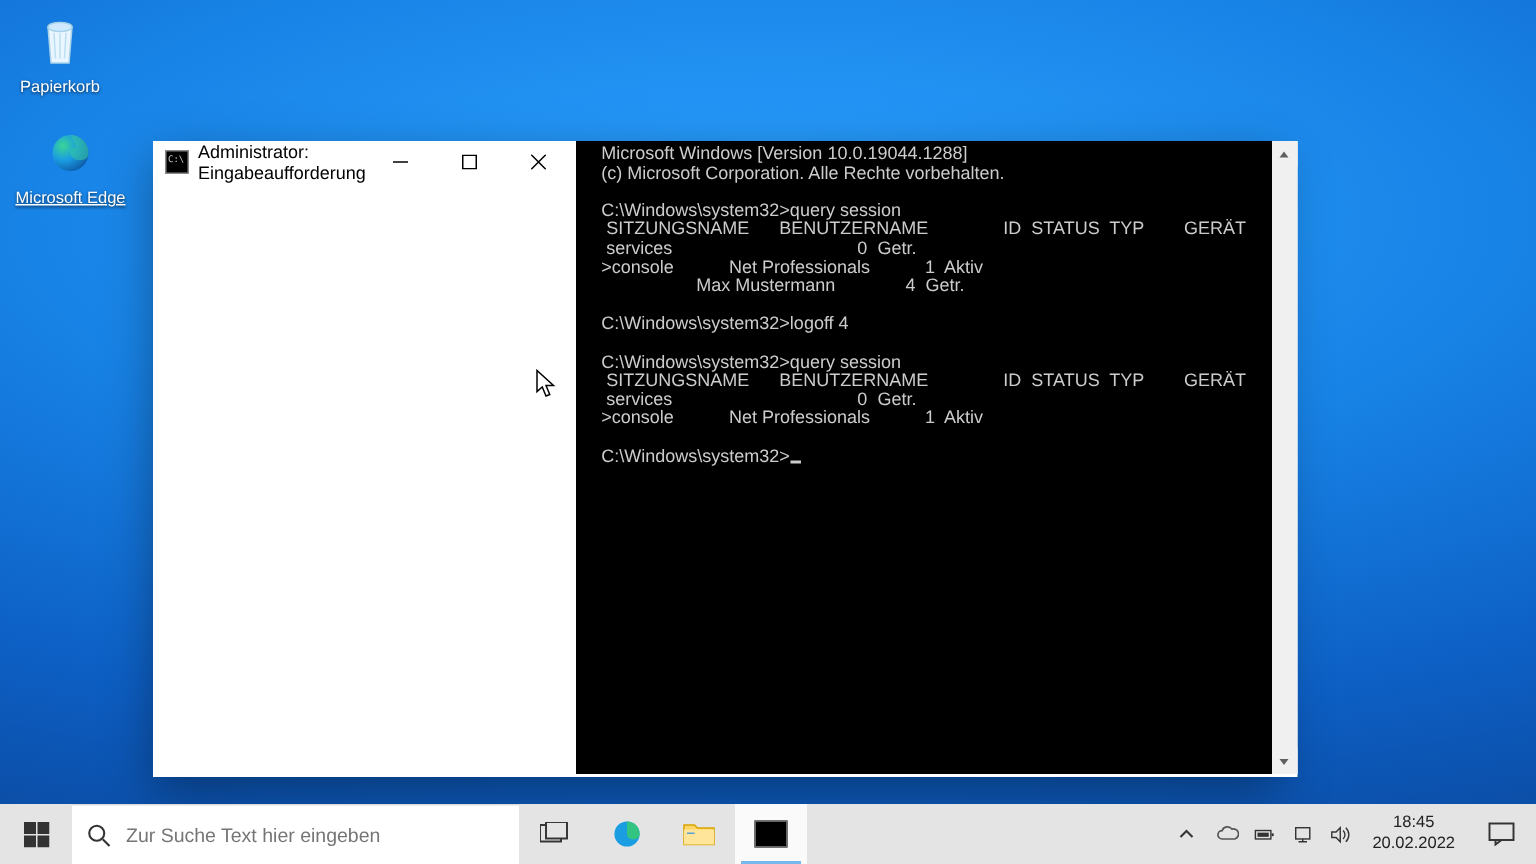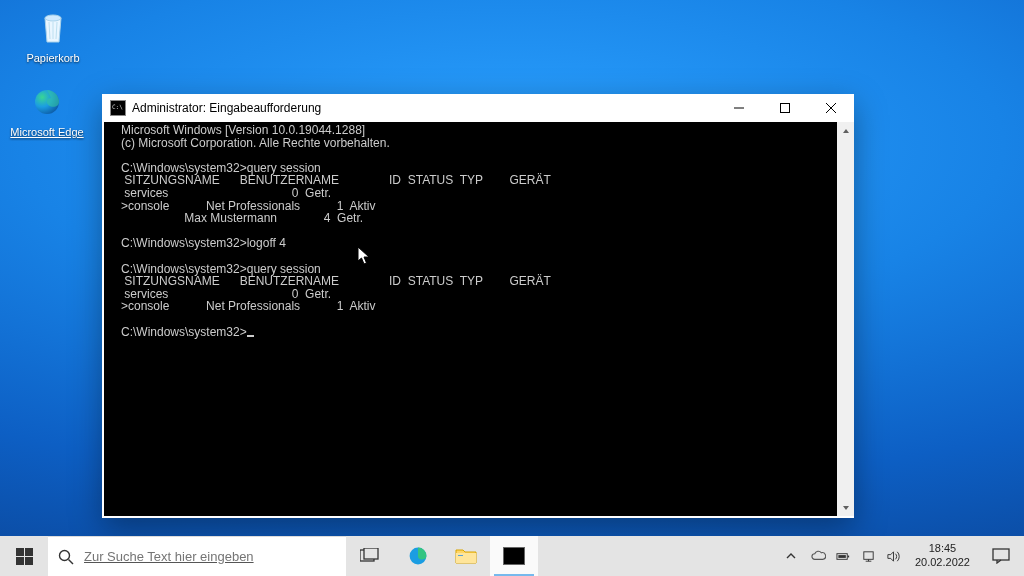--- a/index.html
+++ b/index.html
@@ -12,7 +12,7 @@
   
   .desktop-icon { position: absolute; width: 74px; text-align: center; color: #fff; font-size: 11px; text-shadow: 0 1px 2px rgba(0,0,0,.7); cursor: default; }
   .desktop-icon .glyph { width: 40px; height: 40px; margin: 0 auto 4px; display: flex; align-items: center; justify-content: center; }
-  #icon-recycle { top: 8px; left: 16px; }
+  #icon-recycle { top: 8px; left: 3px; }
   #icon-edge    { top: 82px; left: 10px; text-decoration: underline; }
 
   

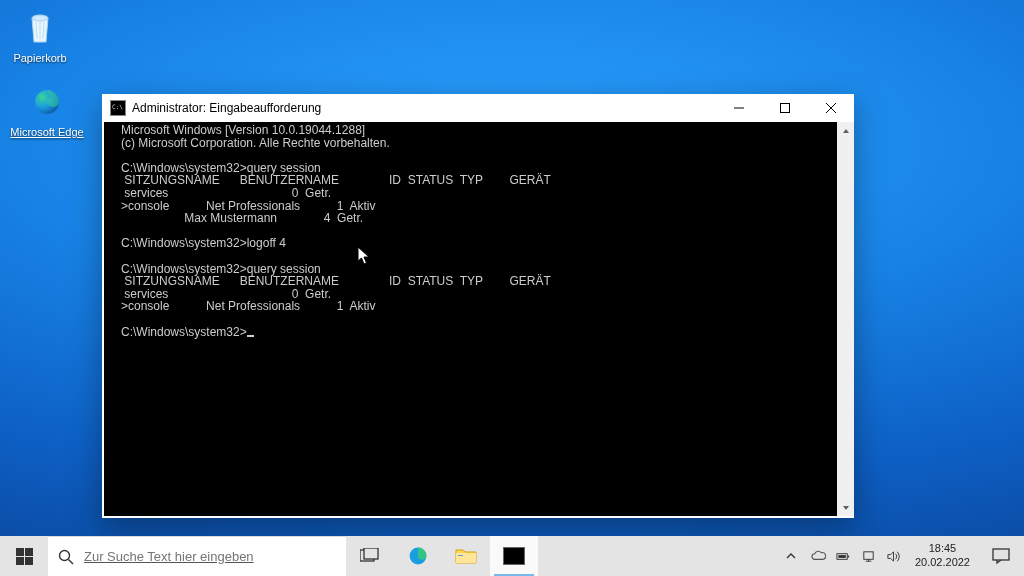--- a/index.html
+++ b/index.html
@@ -17,7 +17,7 @@
 
   
   .window { position: absolute; left: 102px; top: 94px; width: 752px; height: 424px;
-            background: #fff; box-shadow: 0 10px 30px rgba(0,0,0,.35); display: flex; flex-direction: column; }
+            background: #fff; box-shadow: 0 10px 30px rgba(0,0,0,.35); display: flex; flex-direction: row; }
   .titlebar { height: 28px; background: #fff; display: flex; align-items: center; font-size: 12px; color: #000; }
   .titlebar .app-icon { width: 16px; height: 16px; background: #000; margin: 0 6px 0 8px; border: 1px solid #888; position: relative; }
   .titlebar .app-icon::before { content: "C:\\"; color: #ccc; font: 6px/1 Consolas, monospace; position: absolute; top: 3px; left: 1px; }

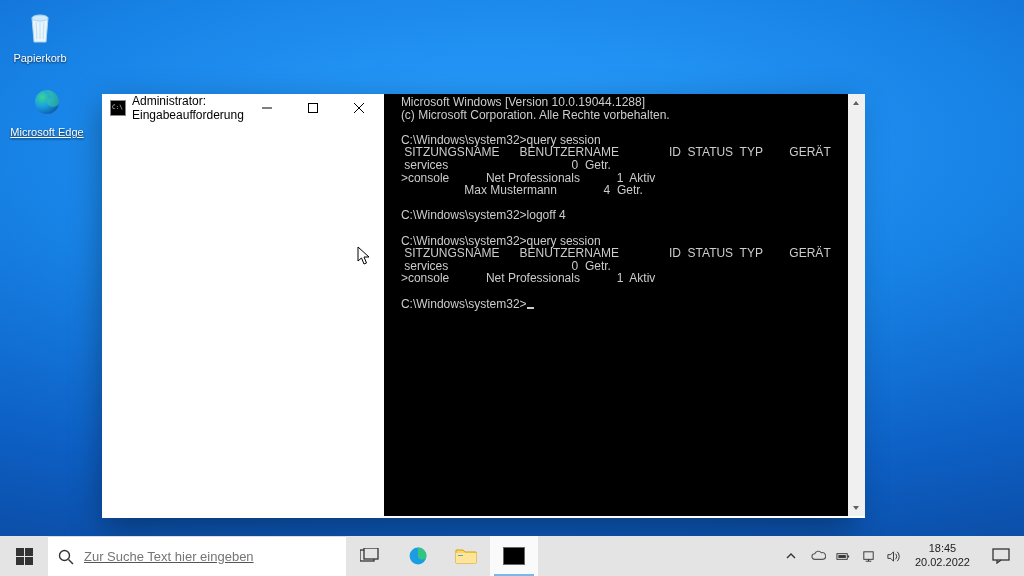--- a/index.html
+++ b/index.html
@@ -41,7 +41,7 @@
   .tb-btn { display: flex; align-items: center; justify-content: center; height: 40px; }
   .tb-start { width: 48px; }
   .tb-search { flex: 0 0 298px; background: #fff; display: flex; align-items: center; padding: 0 10px; gap: 10px; border-top: 1px solid #dcdcdc; }
-  .tb-search input { flex: 1; border: none; outline: none; font-size: 13px; color: #555; background: transparent; text-decoration: underline; }
+  .tb-search input { flex: 1; border: none; outline: none; font-size: 13px; color: #555; background: transparent; }
   .tb-app { width: 48px; position: relative; }
   .tb-app.active::after { content: ""; position: absolute; left: 4px; right: 4px; bottom: 0; height: 2px; background: #76b9ed; }
   .tb-app.active { background: #fafafa; }

